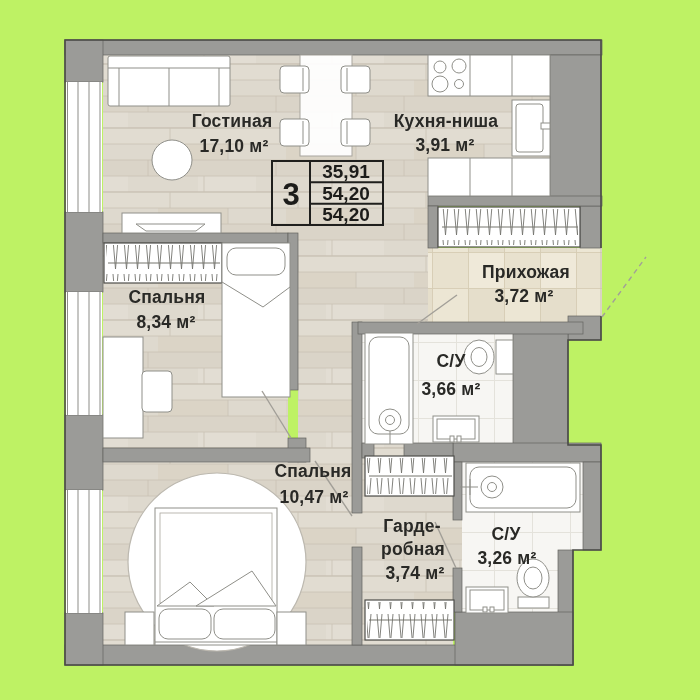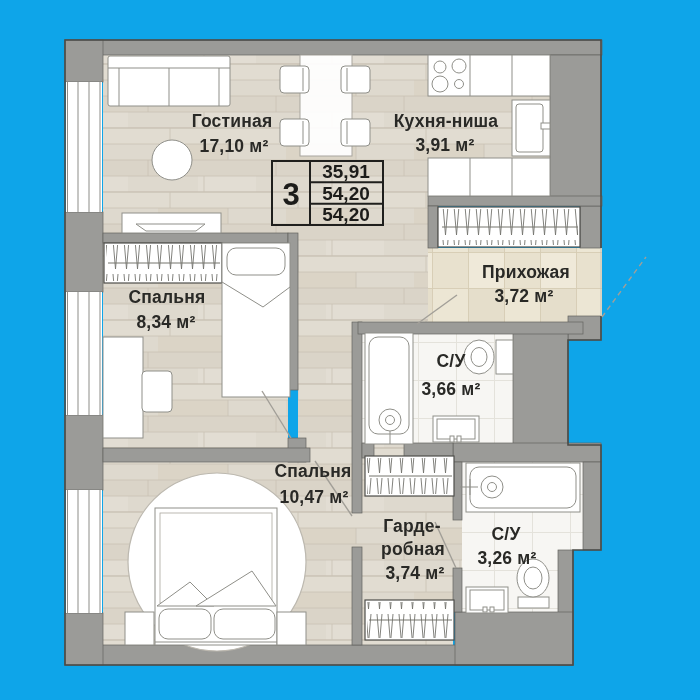--- a/index.html
+++ b/index.html
@@ -3,7 +3,7 @@
 <meta charset="utf-8">
 <style>
   html,body{margin:0;padding:0;background:#ffffff;}
-  .page{width:700px;height:700px;background:#0ea5e9;position:relative;overflow:hidden;
+  .page{width:700px;height:700px;background:#bef264;position:relative;overflow:hidden;
         font-family:"Liberation Sans",sans-serif;}
   svg{display:block;}
   .wall{fill:#9b9b98;stroke:#63635e;stroke-width:.7;}

